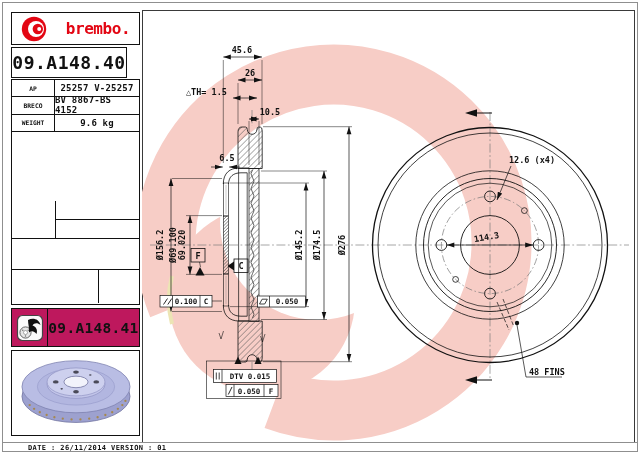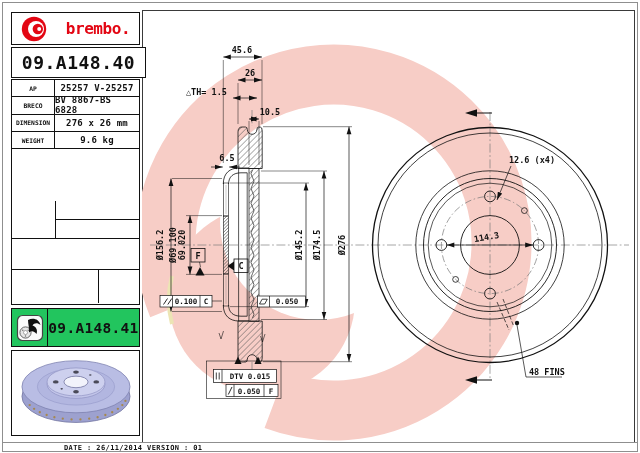--- a/index.html
+++ b/index.html
@@ -10,7 +10,7 @@
   .box{position:absolute;background:transparent;border:1.4px solid #111;box-sizing:border-box;}
   #logo-box{left:11px;top:12px;width:129px;height:33px;display:flex;align-items:center;justify-content:center;gap:19px;background:#fff;}
   .logo-word{font-size:16px;font-weight:900;color:#e30613;letter-spacing:-0.4px;}
-  #pn-box{left:11px;top:47px;width:135px;height:31px;display:flex;align-items:center;justify-content:center;
+  #pn-box{left:11px;top:47px;width:116px;height:31px;display:flex;align-items:center;justify-content:center;
           font-size:18px;font-weight:800;letter-spacing:0.5px;background:#fff;}
   #spec-box{left:11px;top:79px;width:129px;height:226px;background:#fff;}
   .srow{height:17.3px;display:flex;border-bottom:1px solid #111;box-sizing:border-box;}

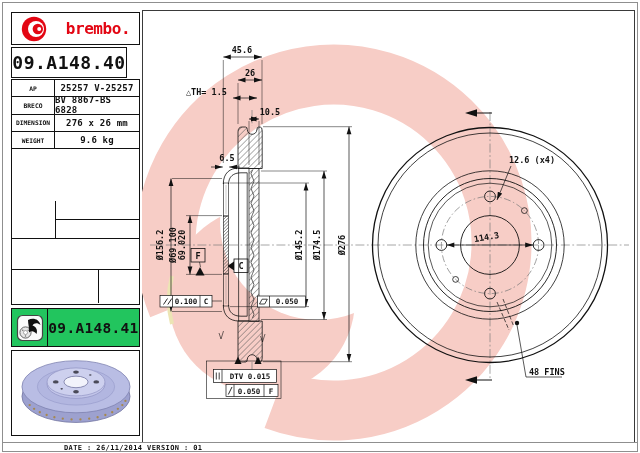--- a/index.html
+++ b/index.html
@@ -57,7 +57,7 @@
     </div>
     <div class="srow">
       <div class="slabel">BRECO</div>
-      <div class="svalue">BV 8867-BS 6828</div>
+      <div class="svalue">BV 8867-BS 4152</div>
     </div>
     <div class="srow">
       <div class="slabel">DIMENSION</div>

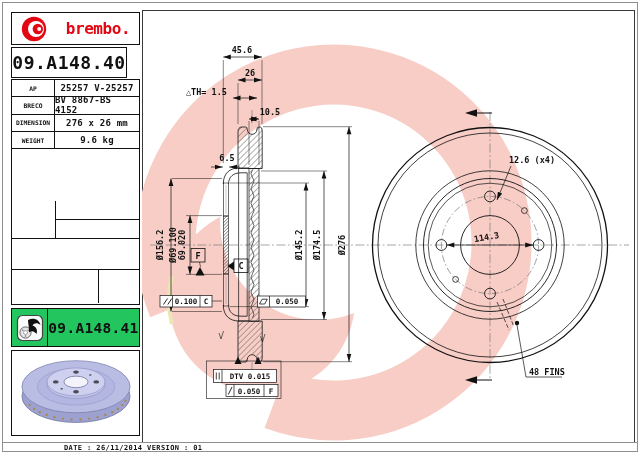--- a/index.html
+++ b/index.html
@@ -60,10 +60,6 @@
       <div class="svalue">BV 8867-BS 4152</div>
     </div>
     <div class="srow">
-      <div class="slabel">DIMENSION</div>
-      <div class="svalue">276 x 26 mm</div>
-    </div>
-    <div class="srow">
       <div class="slabel">WEIGHT</div>
       <div class="svalue">9.6 kg</div>
     </div>

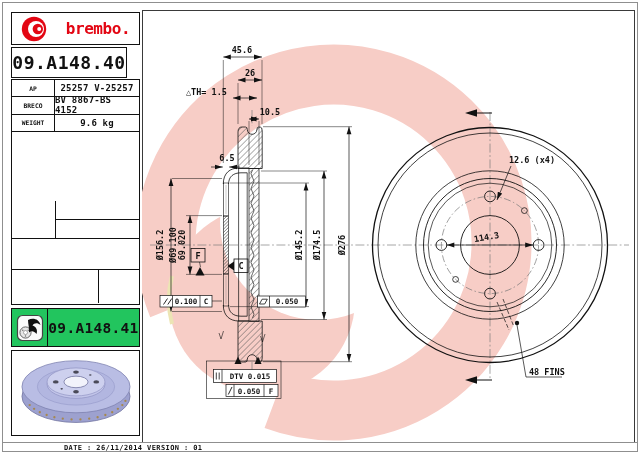--- a/index.html
+++ b/index.html
@@ -18,7 +18,7 @@
           font-size:6.3px;font-weight:700;box-sizing:border-box;text-align:center;}
   .svalue{flex:1;display:flex;align-items:center;justify-content:center;font-size:9px;font-weight:700;letter-spacing:0.2px;}
   .eline{position:absolute;background:#111;}
-  #kit-box{left:11px;top:308px;width:129px;height:39px;display:flex;align-items:stretch;background:#22c55e;}
+  #kit-box{left:11px;top:308px;width:129px;height:39px;display:flex;align-items:stretch;background:#be185d;}
   .kit-icon-cell{width:36px;border-right:1.2px solid #111;display:flex;align-items:center;justify-content:center;box-sizing:border-box;}
   .kit-num{flex:1;display:flex;align-items:center;justify-content:center;font-size:14.5px;font-weight:800;letter-spacing:0.3px;}
   #disc-box{left:11px;top:350px;width:129px;height:86px;display:flex;align-items:center;justify-content:center;background:#fff;}

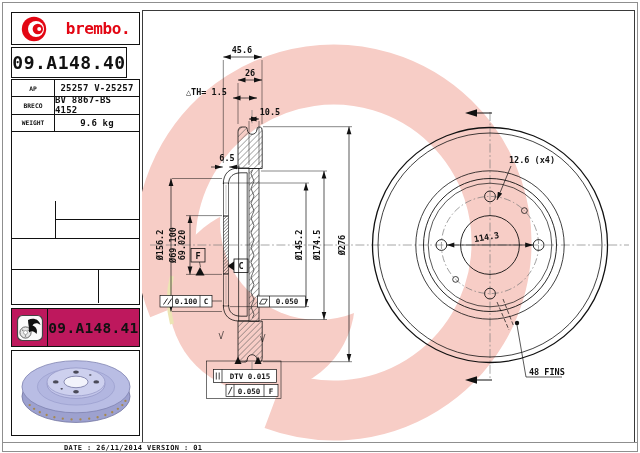--- a/index.html
+++ b/index.html
@@ -23,7 +23,7 @@
   .kit-num{flex:1;display:flex;align-items:center;justify-content:center;font-size:14.5px;font-weight:800;letter-spacing:0.3px;}
   #disc-box{left:11px;top:350px;width:129px;height:86px;display:flex;align-items:center;justify-content:center;background:#fff;}
   #footer{position:absolute;left:2px;top:442px;width:635px;height:9px;border-top:1px solid #8f8f8f;}
-  #footer .ftext{position:absolute;left:26px;top:1px;font-size:7px;font-weight:700;letter-spacing:0.4px;margin-left:36px;}
+  #footer .ftext{position:absolute;left:26px;top:1px;font-size:7px;font-weight:700;letter-spacing:0.4px;}
   svg text.d{font-family:"DejaVu Sans Mono",monospace;font-size:8.5px;font-weight:700;fill:#111;}
   svg text.s{font-family:"DejaVu Sans Mono",monospace;font-size:7.5px;font-weight:700;fill:#111;}
   .dim{stroke:#111;stroke-width:0.7;fill:none;}

